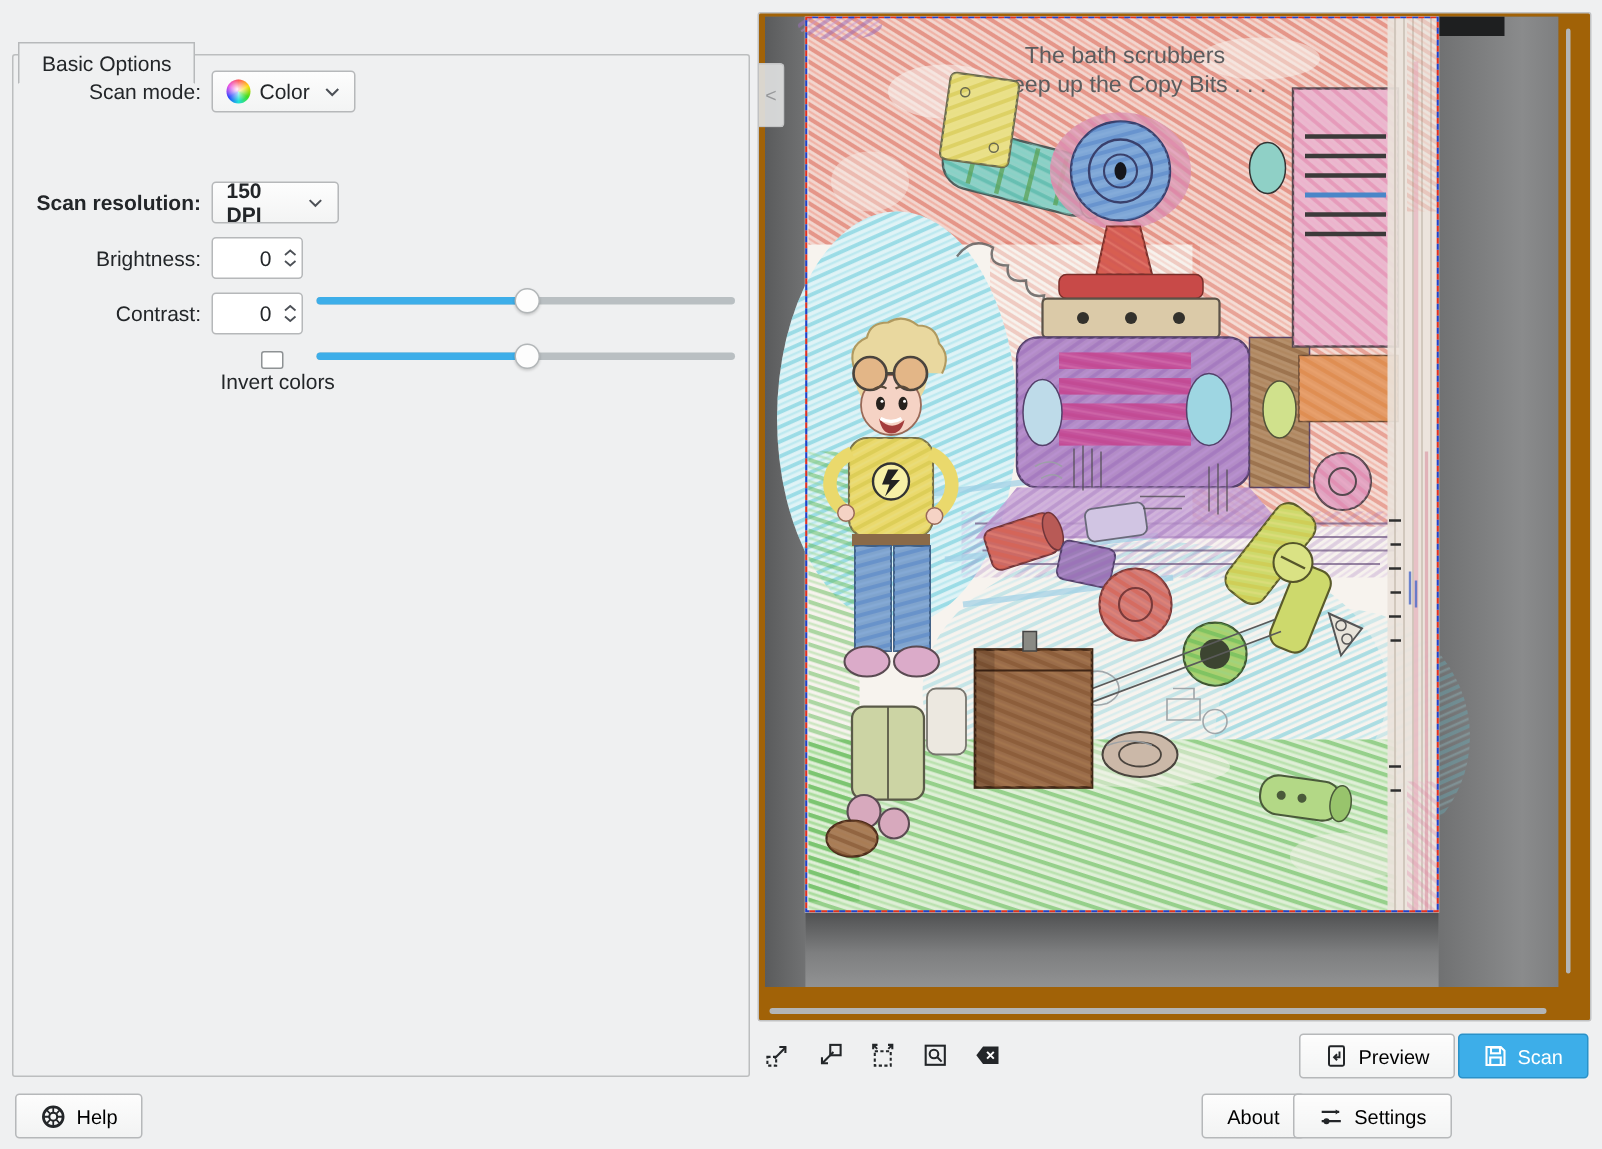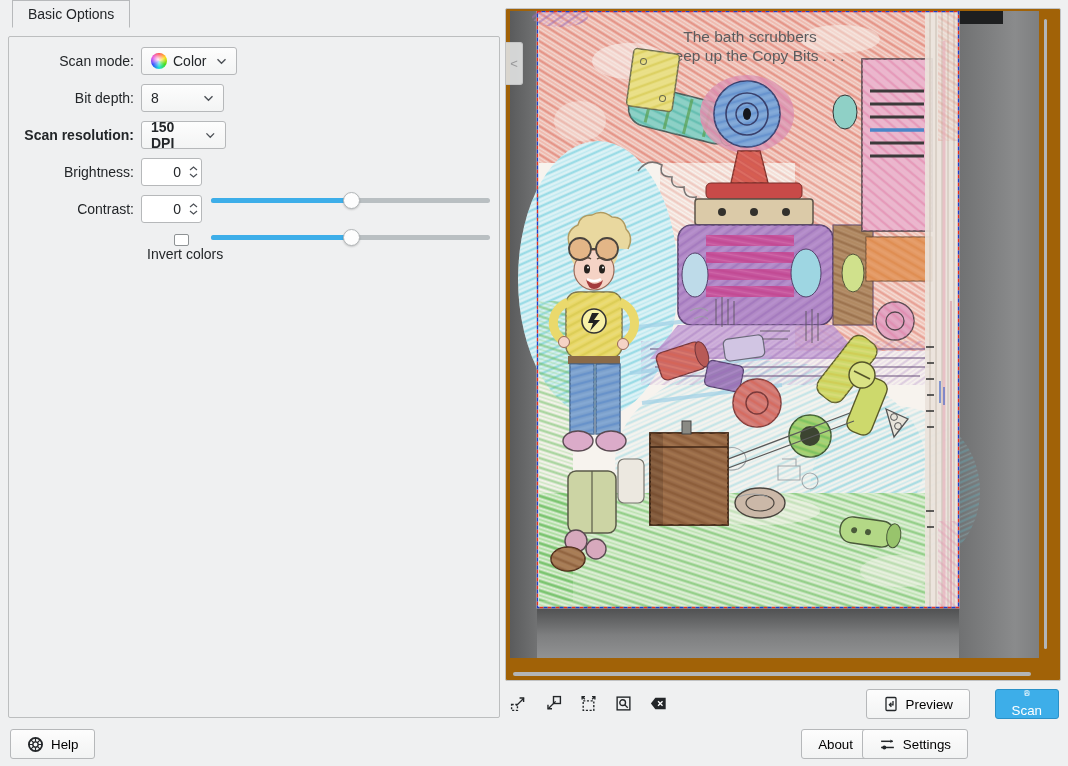--- a/index.html
+++ b/index.html
@@ -8,7 +8,7 @@
     background:#eff0f1; position:relative; }
 
   
-  .tab-bar { position:absolute; left:12px; top:0; display:flex; z-index:5; }
+  .tab-bar { position:absolute; left:12px; top:28px; display:flex; z-index:5; }
   .tab { height:27px; display:flex; align-items:center; padding:0 15px;
     border:1px solid #aeb0b2; background:#d2d3d4; border-top:2px solid #929496;
     white-space:nowrap; }

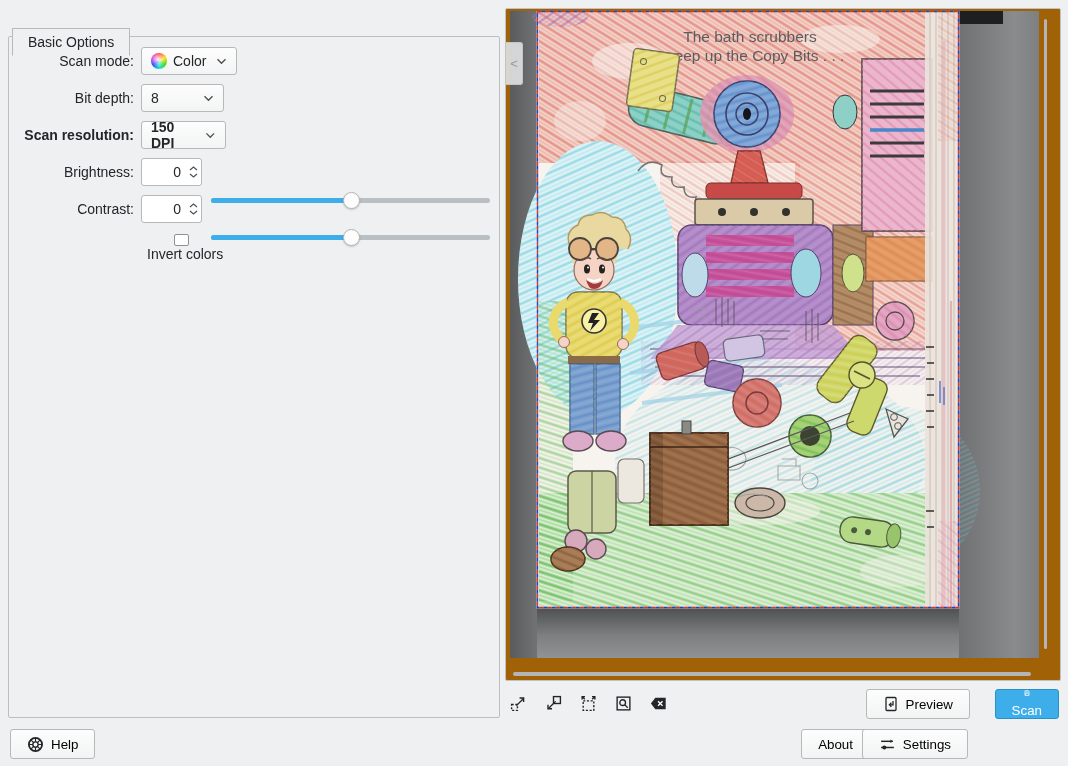--- a/index.html
+++ b/index.html
@@ -90,15 +90,6 @@
     </div>
   </div>
 
-  <div class="frow" style="top:47px;">
-    <div class="lbl">Bit depth:</div>
-    <div class="combo" style="width:83px;">
-      <span>8</span>
-      <svg class="chev" width="11" height="7" viewBox="0 0 11 7">
-        <path d="M1.5 1.3 L5.5 5.3 L9.5 1.3" fill="none" stroke="#4d5157" stroke-width="1.4"></path>
-      </svg>
-    </div>
-  </div>
 
   <div class="frow" style="top:84px;font-weight:bold;">
     <div class="lbl">Scan resolution:</div>

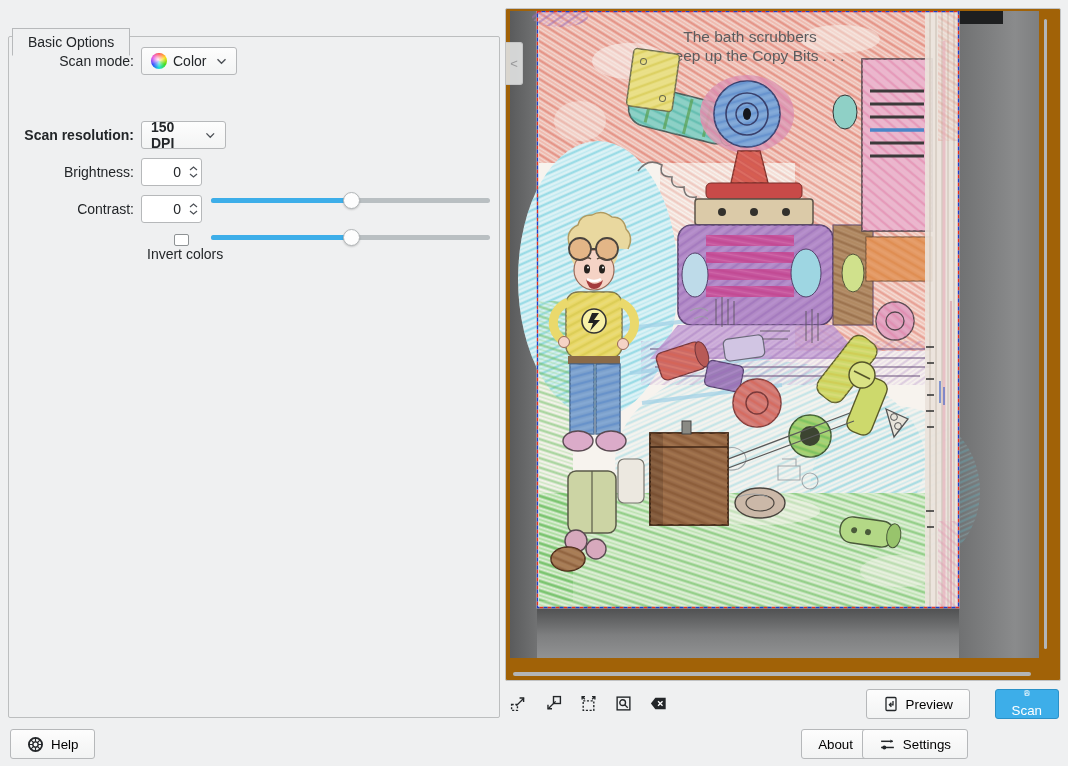--- a/index.html
+++ b/index.html
@@ -49,7 +49,7 @@
   .btn { position:absolute; height:30px; display:inline-flex; align-items:center;
     gap:7px; padding:0 16px; border:1px solid #b6b8ba; border-radius:3px;
     background:linear-gradient(#fdfdfd,#f2f3f3); cursor:default; white-space:nowrap;justify-content:space-between; }
-  .btn.primary { background:#3daee9; border-color:#2a91c8; color:#fff;flex-direction:column; }
+  .btn.primary { background:#3daee9; border-color:#2a91c8; color:#fff; }
 
   
   .preview-frame { position:absolute; left:505px; top:8px; width:556px; height:673px;

